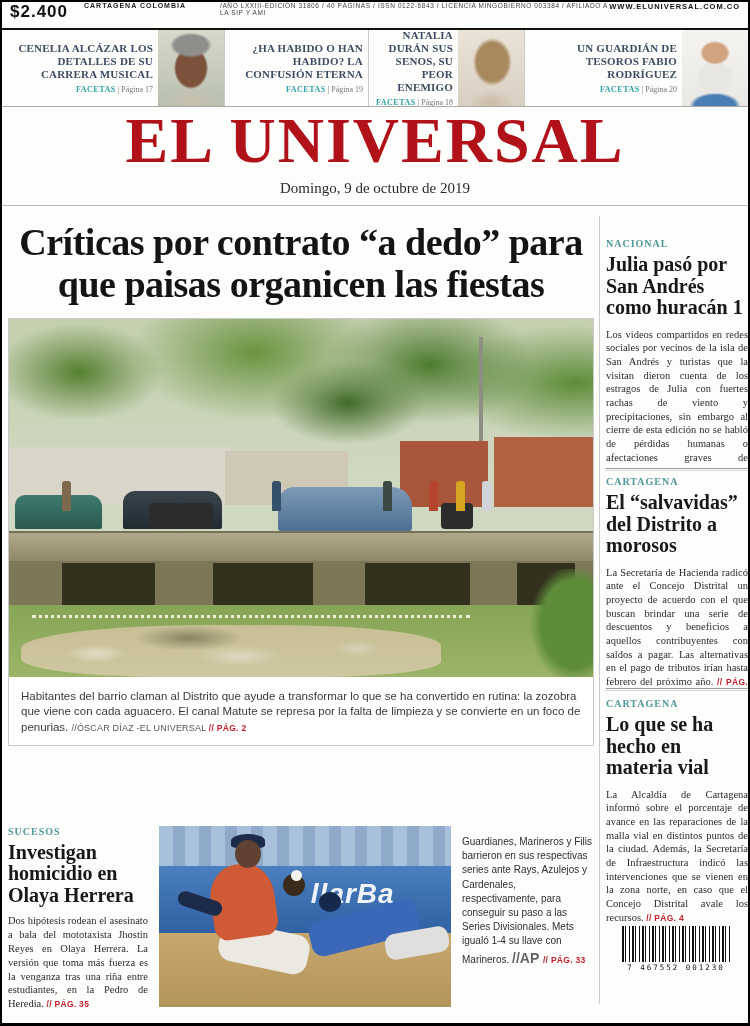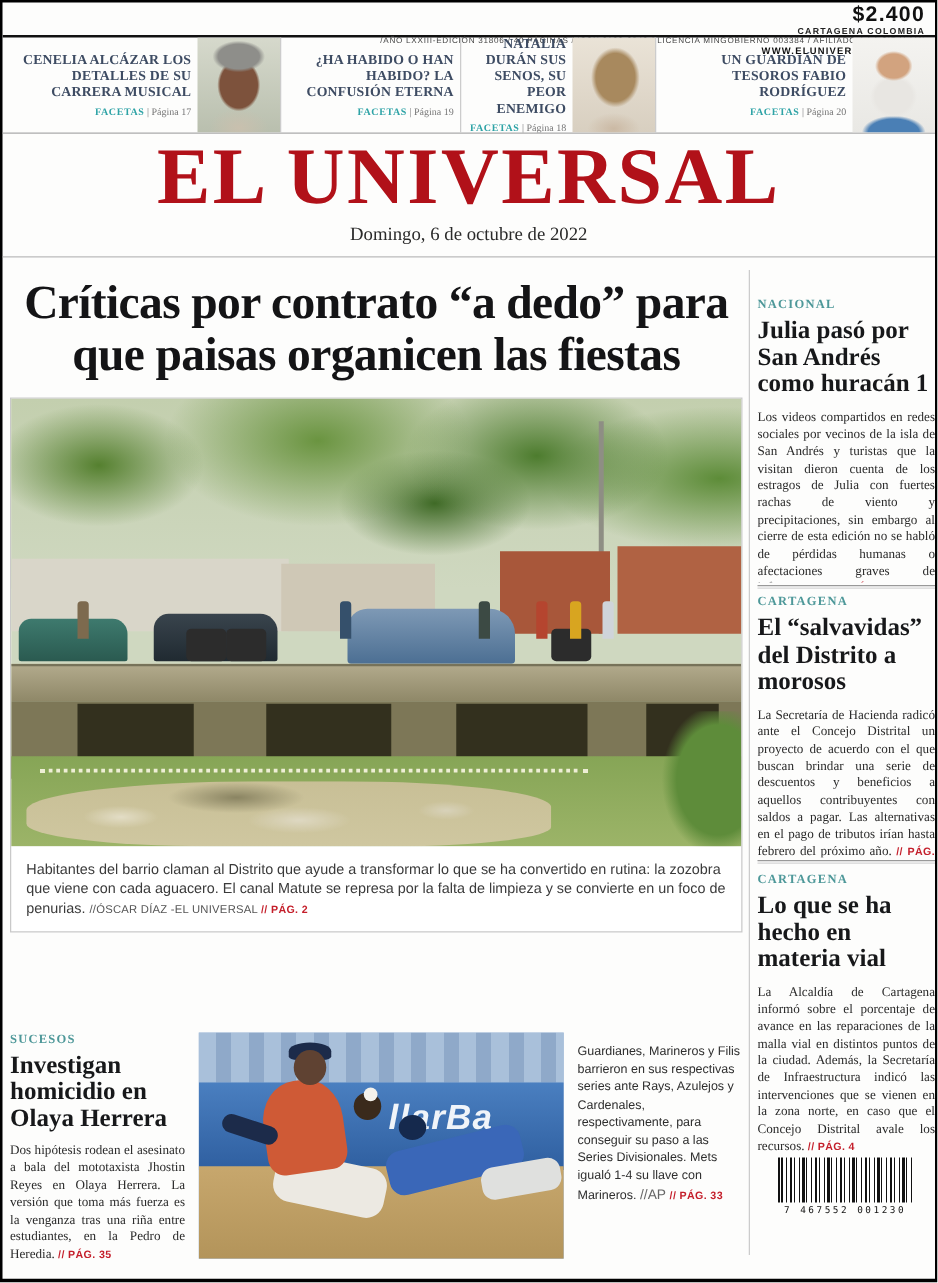--- a/index.html
+++ b/index.html
@@ -11,8 +11,8 @@
     font-family:"Liberation Serif", serif; color:#1c1c1c;
   }
   
-  .topbar { height:28px; display:flex; align-items:flex-end; padding:0 8px;
-    border-bottom:2px solid #111; font-family:"Liberation Sans", sans-serif;flex-direction:column; }
+  .topbar { height:28px; display:flex; align-items:flex-start; padding:0 8px;
+    border-bottom:2px solid #111; font-family:"Liberation Sans", sans-serif; }
   .price { font-size:17px; font-weight:bold; letter-spacing:1px; color:#111; }
   .location { font-size:7px; font-weight:bold; letter-spacing:1px; margin-left:16px; color:#222; }
   .edition-info { font-size:6.5px; letter-spacing:0.6px; color:#444; margin-left:34px; flex:1; }

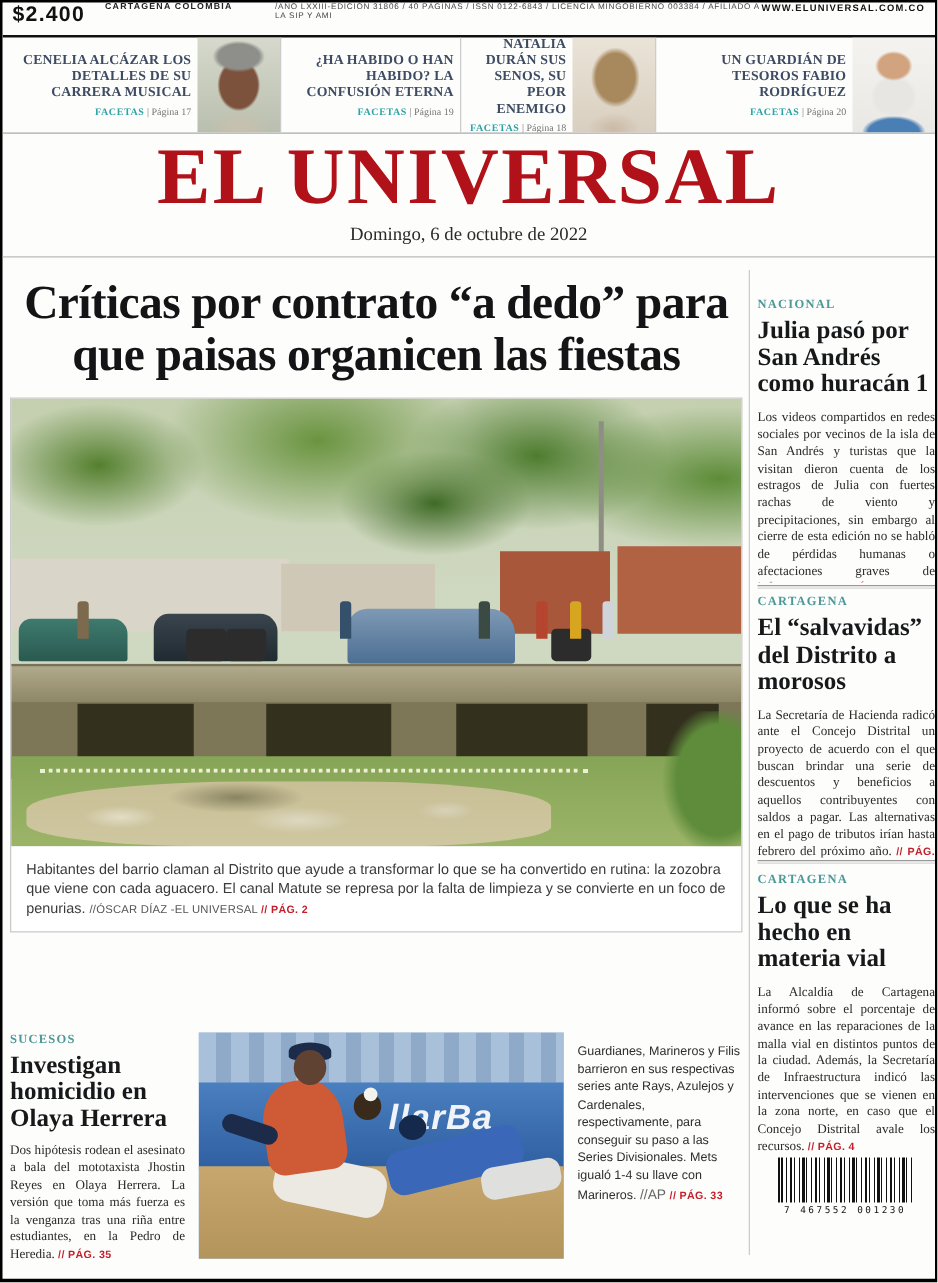--- a/index.html
+++ b/index.html
@@ -216,7 +216,7 @@
 
   <div class="masthead">
     <div class="masthead-title">EL UNIVERSAL</div>
-    <div class="edition-date">Domingo, 6 de octubre de 2022</div>
+    <div class="edition-date">Domingo, 9 de octubre de 2019</div>
     <div class="date-rule"></div>
   </div>
 

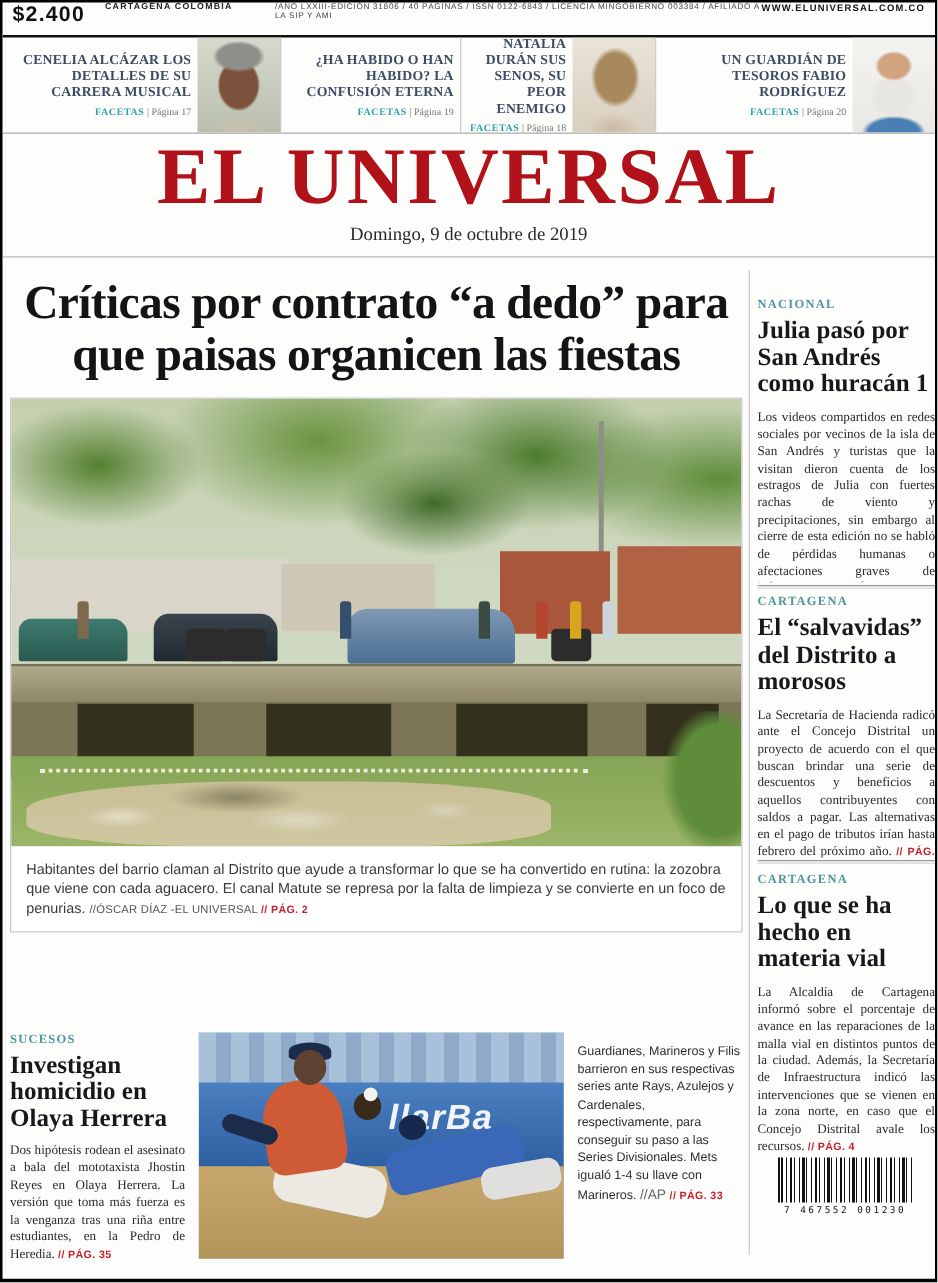--- a/index.html
+++ b/index.html
@@ -150,7 +150,7 @@
   .sports-headline { font-size:17px; font-weight:bold; line-height:1.12; color:#17181a; }
   .sports-body { margin-top:9px; font-family:"Liberation Sans", sans-serif; font-size:10px;
     line-height:1.42; color:#2e2e2e; }
-  .sports-credit { color:#666; font-size:11px; font-family:"Liberation Sans", sans-serif; font-weight:normal; }
+  .sports-credit { color:#666; font-size:14px; font-family:"Liberation Sans", sans-serif; font-weight:bold; }
   
   .sidebar { position:absolute; left:604px; top:20px; width:142px; height:772px; }
   .sb-story { position:absolute; left:0; width:100%; overflow:hidden; }

